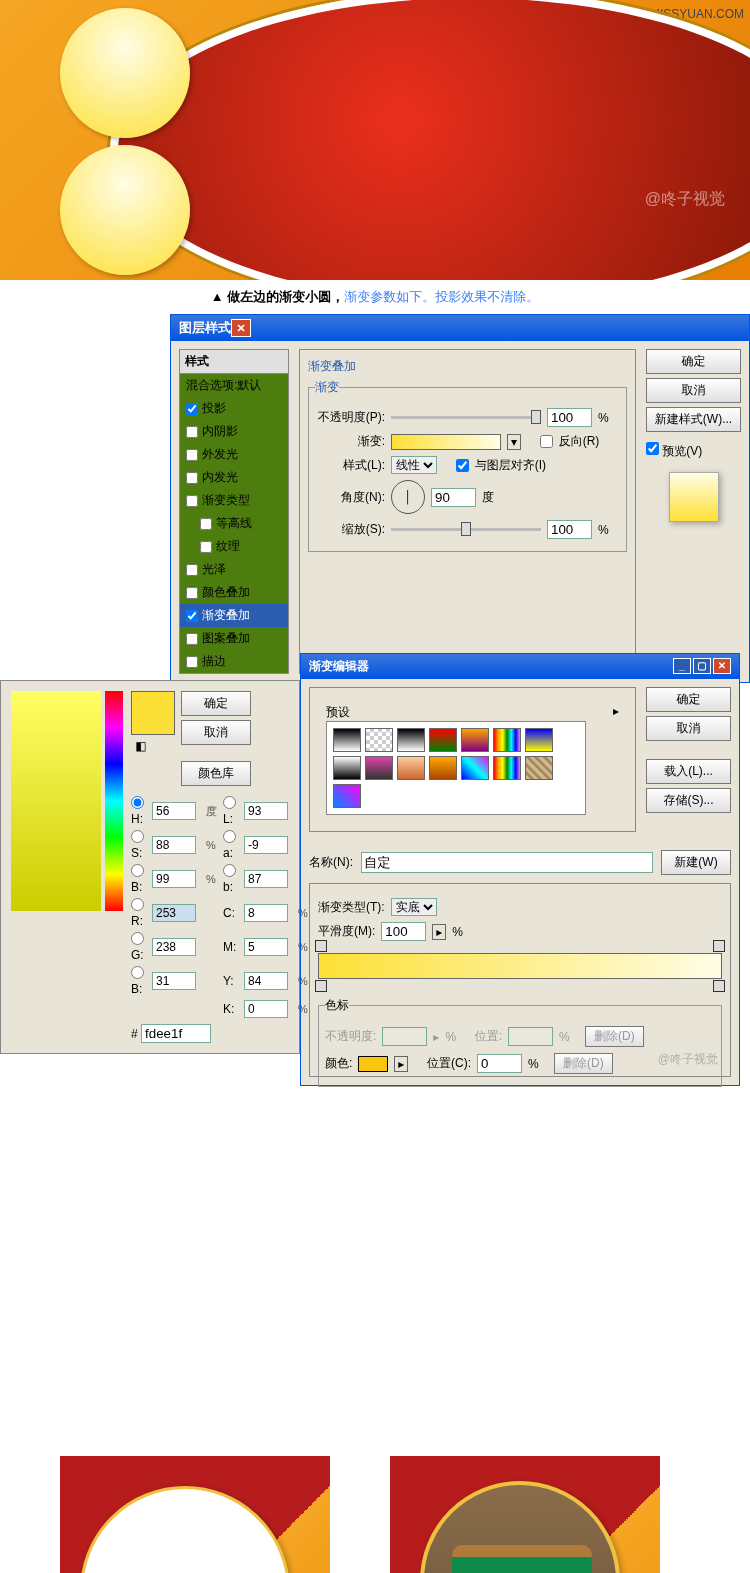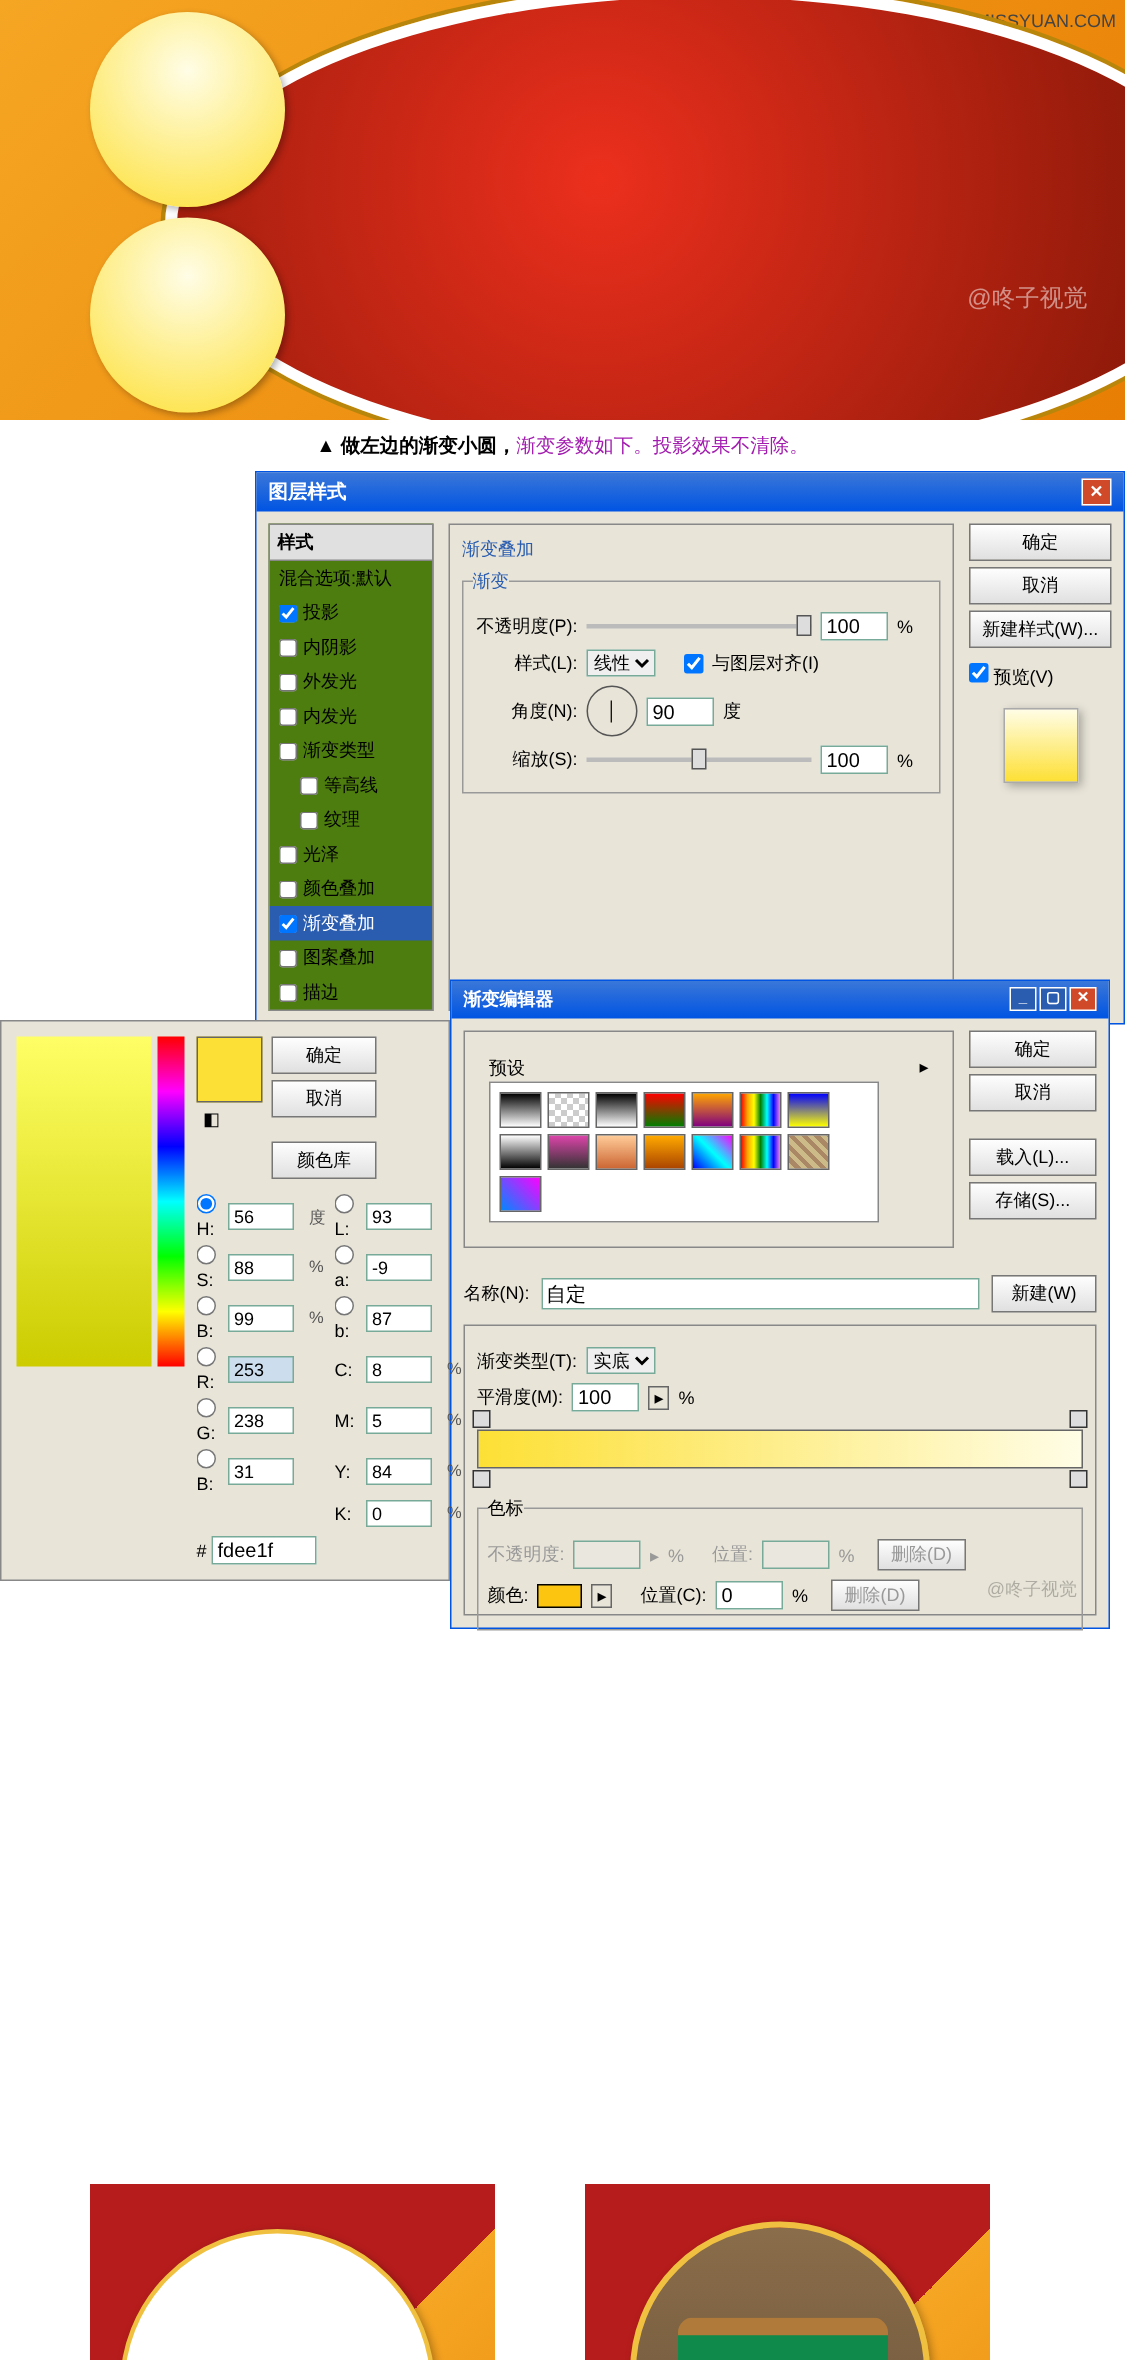--- a/index.html
+++ b/index.html
@@ -13,7 +13,7 @@
 .topwm { position: absolute; right: 6px; top: 6px; font-size: 12px; color: #444; }
 .caption { text-align: center; font-size: 13px; padding: 8px 0; }
 .caption .b { color: #000; font-weight: bold; }
-.caption .g { color: #a21caf; }
+.caption .g { color: #3b82f6; }
 .dialog { position: relative; margin-left: 170px; width: 580px; background: #e8e4d8; border: 1px solid #0054e3; }
 .titlebar { background: linear-gradient(#3a77d8, #0054e3); color: #fff; padding: 4px 8px; font-size: 13px; font-weight: bold; display: flex; justify-content: space-between; align-items: center; }
 .tclose { background: #d04a2a; color: #fff; width: 20px; height: 18px; text-align: center; border: 1px solid #fff; font-size: 11px; line-height: 16px; }

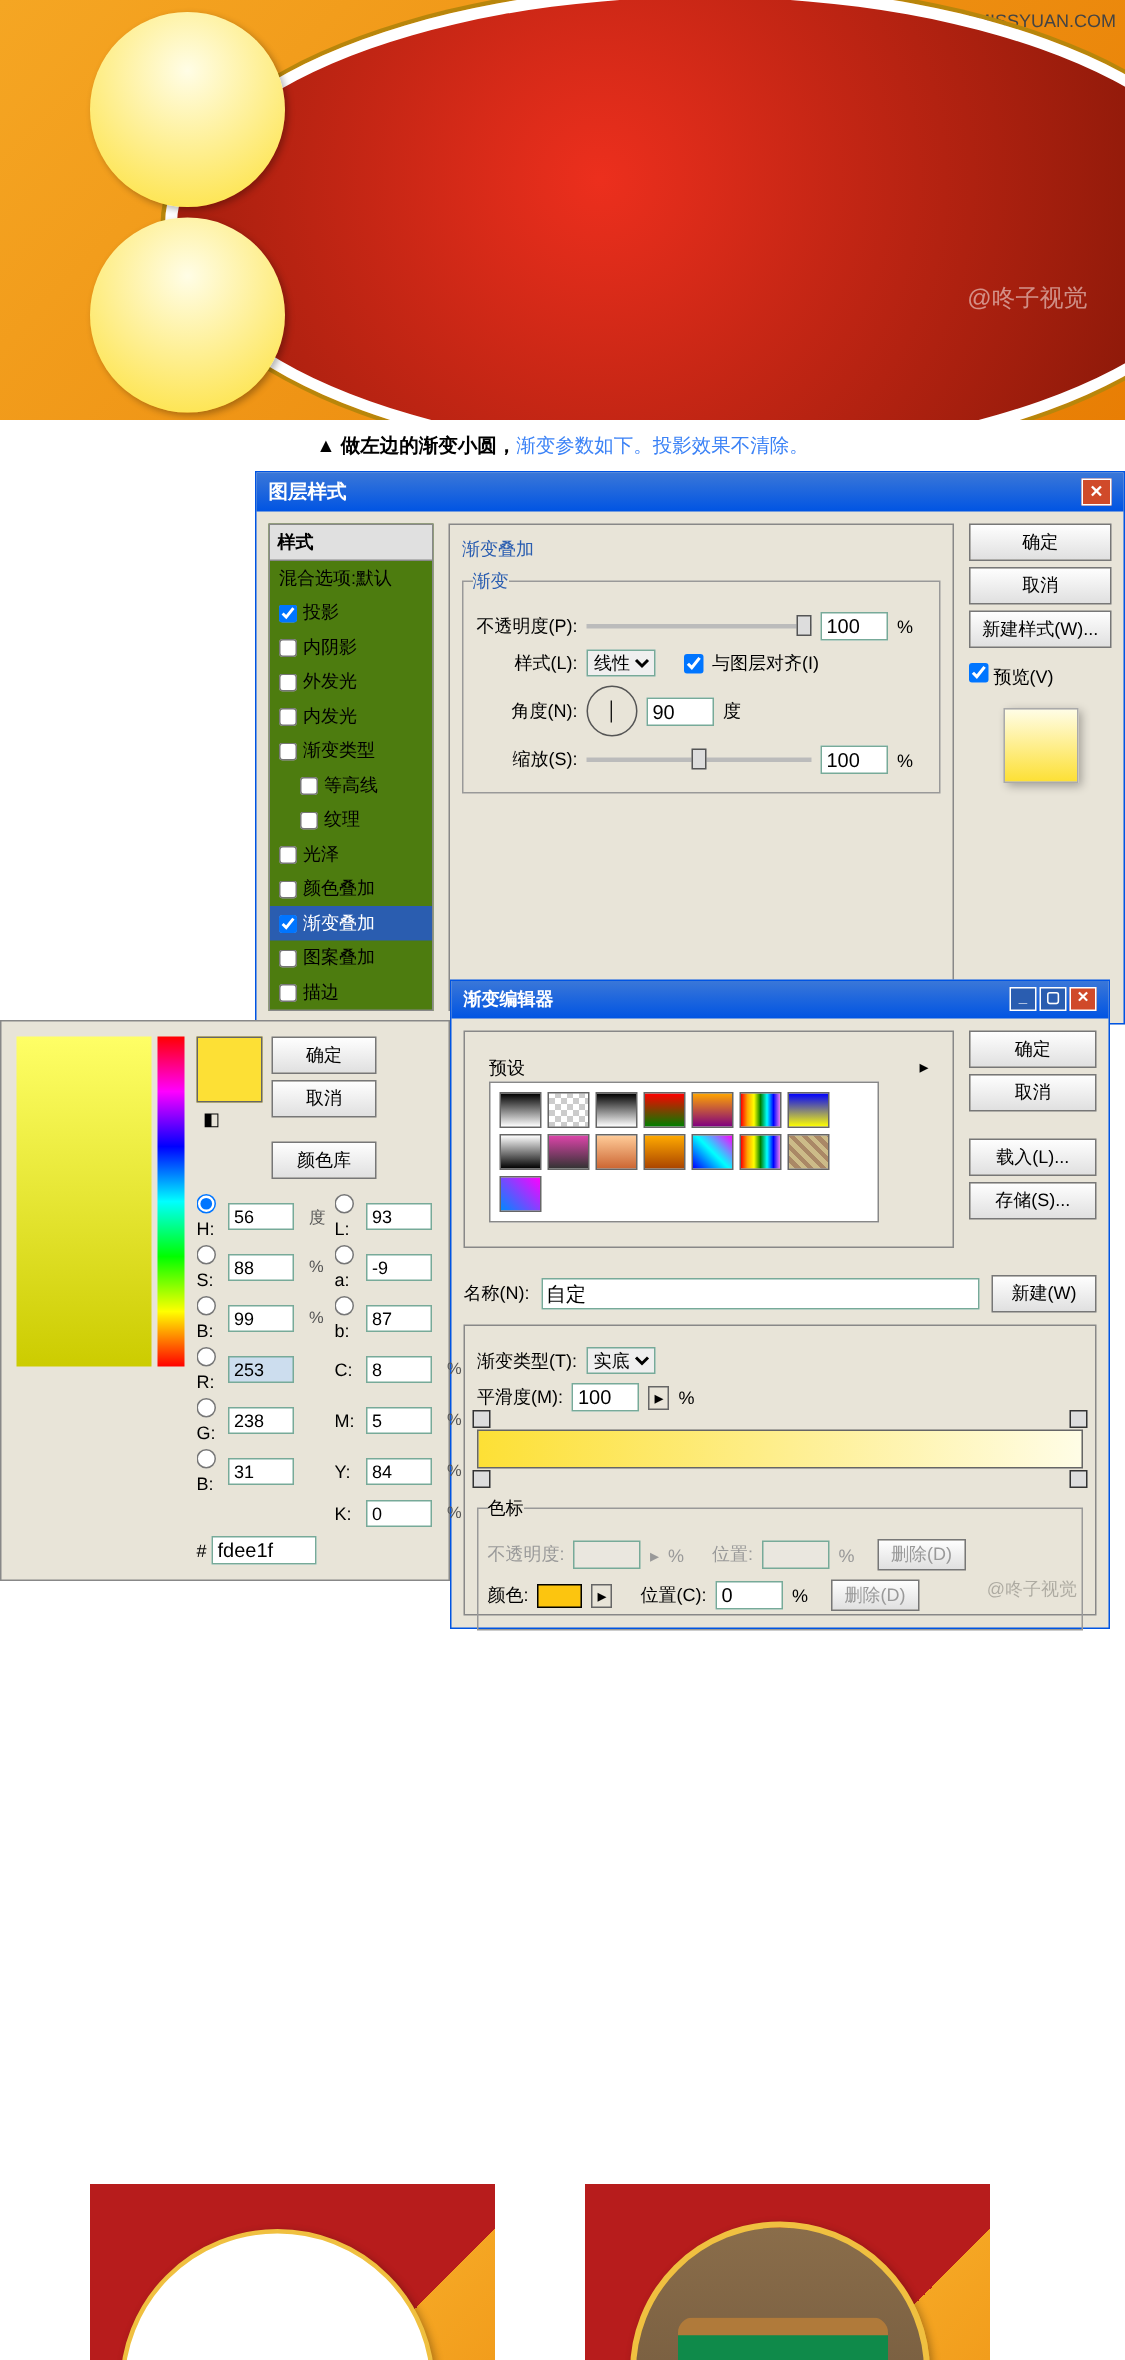--- a/index.html
+++ b/index.html
@@ -15,7 +15,7 @@
 .caption .b { color: #000; font-weight: bold; }
 .caption .g { color: #3b82f6; }
 .dialog { position: relative; margin-left: 170px; width: 580px; background: #e8e4d8; border: 1px solid #0054e3; }
-.titlebar { background: linear-gradient(#3a77d8, #0054e3); color: #fff; padding: 4px 8px; font-size: 13px; font-weight: bold; display: flex; justify-content: space-between; align-items: center; }
+.titlebar { background: linear-gradient(#3a77d8, #0054e3); color: #fff; padding: 4px 8px; font-size: 13px; font-weight: bold; display: flex; justify-content: flex-start; align-items: center; }
 .tclose { background: #d04a2a; color: #fff; width: 20px; height: 18px; text-align: center; border: 1px solid #fff; font-size: 11px; line-height: 16px; }
 .dlgbody { display: flex; padding: 8px; gap: 10px; }
 .styles-list { width: 110px; background: #4d7c0f; border: 1px solid #888; font-size: 12px; }

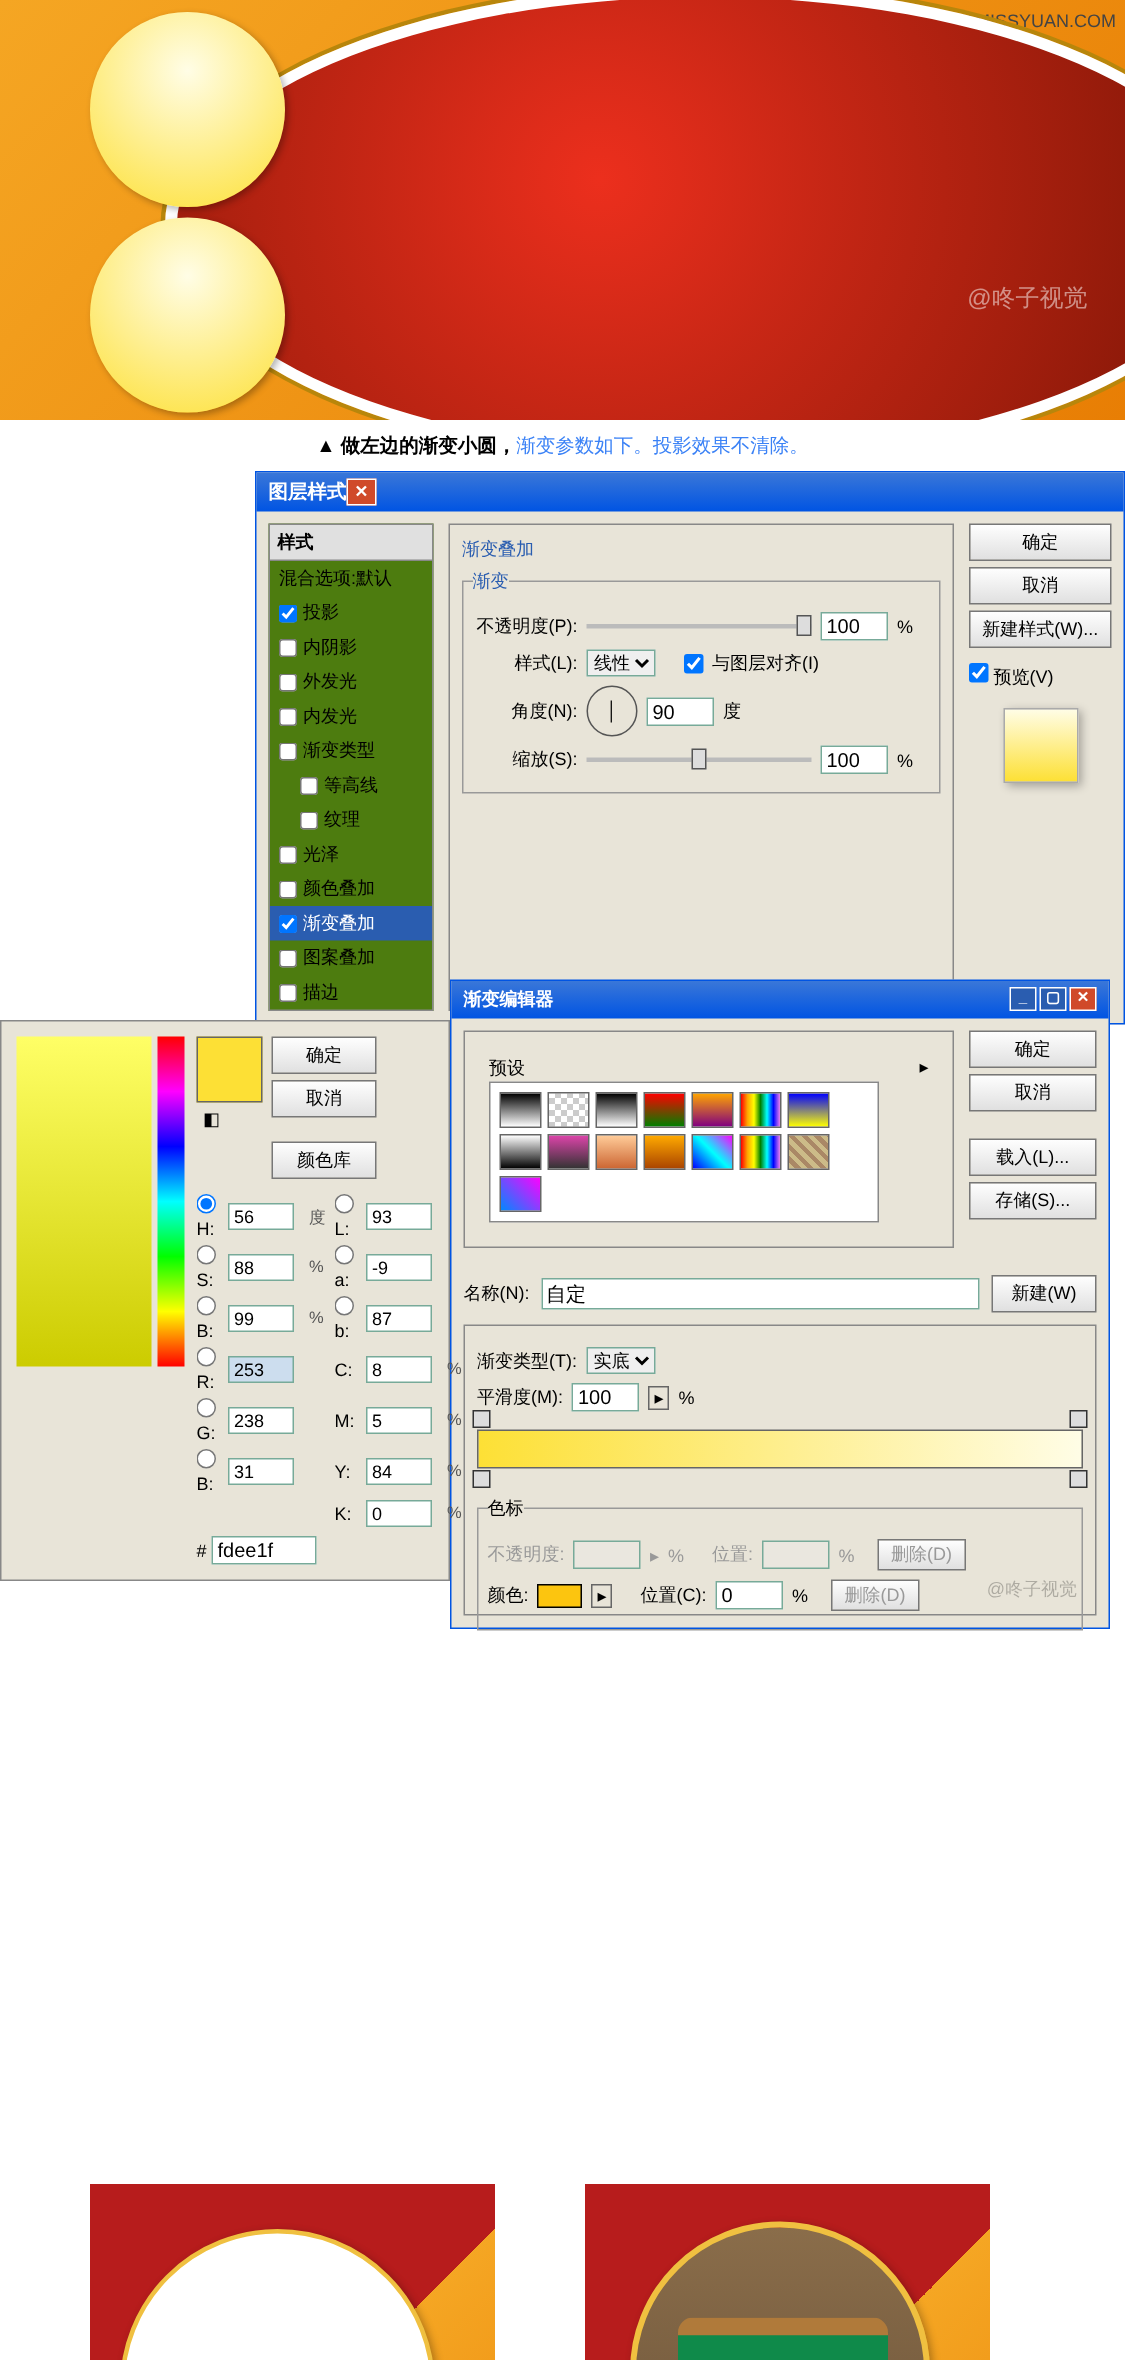--- a/index.html
+++ b/index.html
@@ -162,6 +162,7 @@
             <input type="text" value="100" style="">
             <span>%</span>
           </div>
+        <div class="field"><label>渐变:</label><span class="grad-bar"></span><span style="border:1px solid #666;padding:0 3px">▾</span>&nbsp;&nbsp;<input type="checkbox" style=""><span>反向(R)</span></div>
         <div class="field"><label>样式(L):</label><select><option>线性</option></select>&nbsp;&nbsp;<input type="checkbox" checked="" style=""><span>与图层对齐(I)</span></div>
         <div class="field">
             <label>角度(N):</label>

